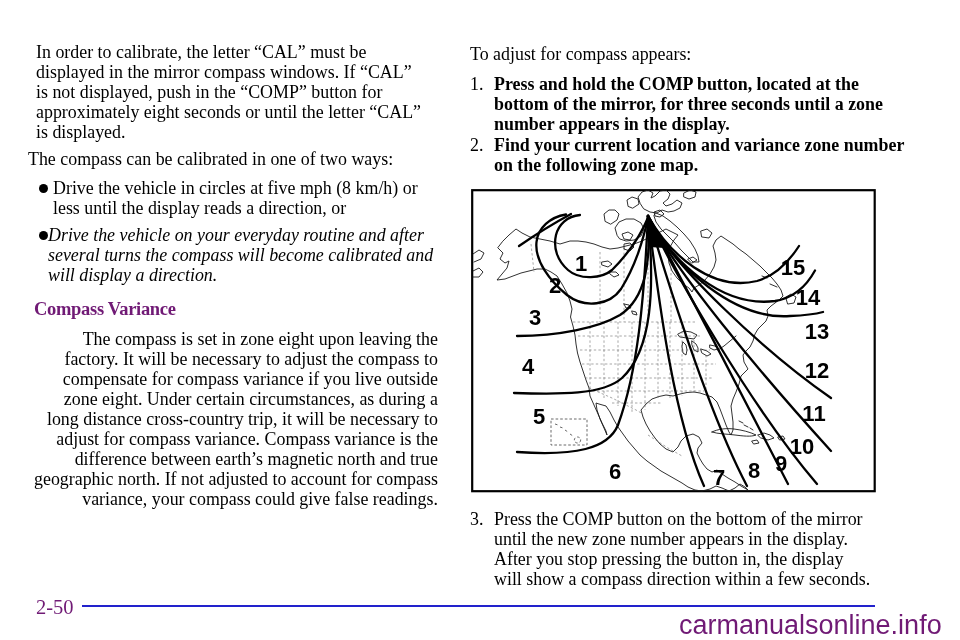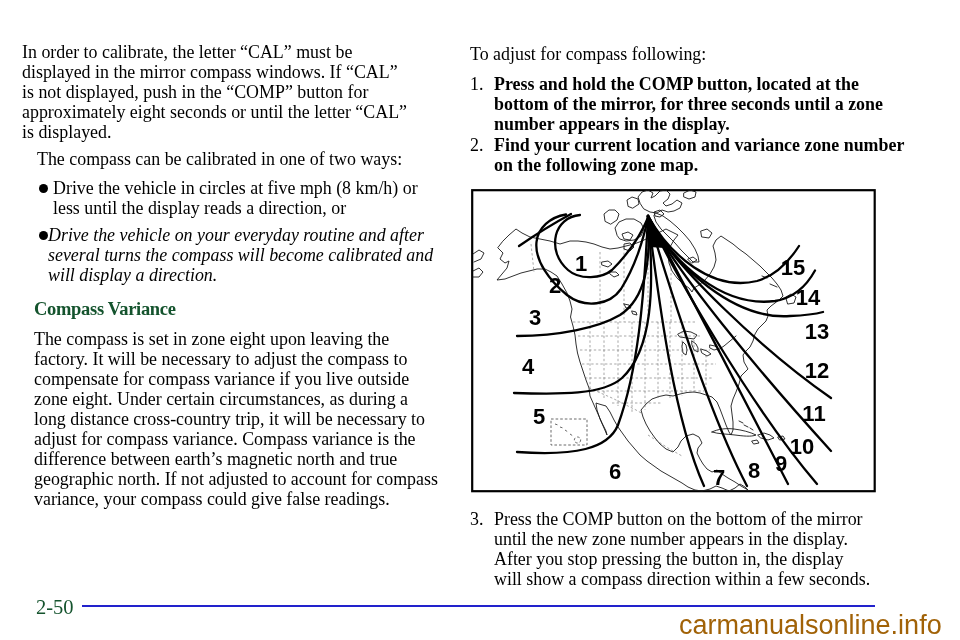--- a/index.html
+++ b/index.html
@@ -12,7 +12,7 @@
 </head>
 <body>
 
-<div class="t" style="left:22px;top:42px;font-family:Liberation Serif, serif;">In order to calibrate, the letter “CAL” must be<br>
+<div class="t" style="left:36px;top:42px;font-family:Liberation Serif, serif;">In order to calibrate, the letter “CAL” must be<br>
 displayed in the mirror compass windows. If “CAL”<br>
 is not displayed, push in the “COMP” button for<br>
 approximately eight seconds or until the letter “CAL”<br>

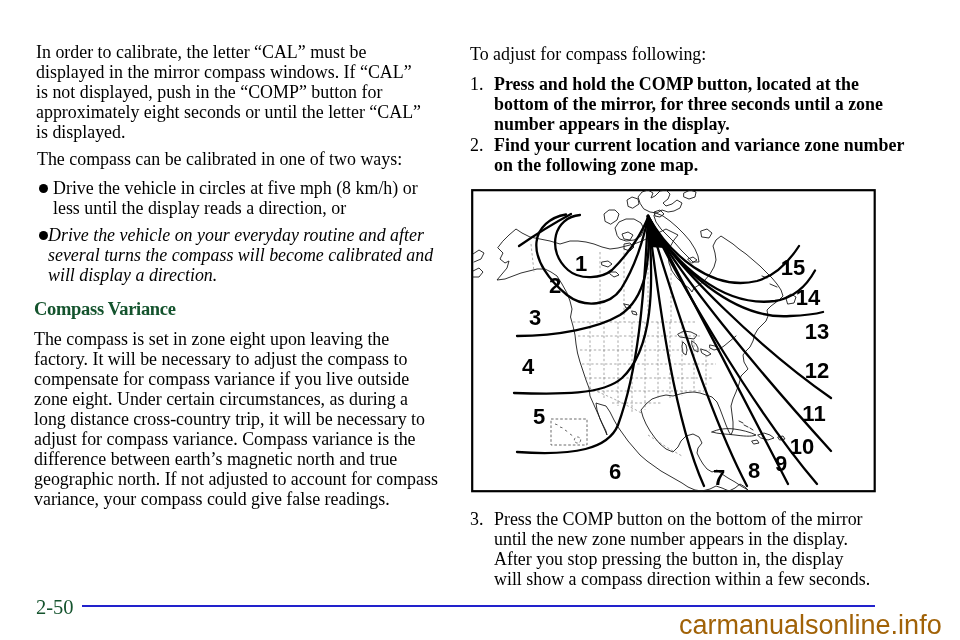--- a/index.html
+++ b/index.html
@@ -41,7 +41,7 @@
 geographic north. If not adjusted to account for compass<br>
 variance, your compass could give false readings.</div>
 
-<div class="t" style="left:470px;top:43.5px;">To adjust for compass following:</div>
+<div class="t" style="left:470px;top:43.5px;">To adjust for compass appears:</div>
 
 <div class="t" style="left:470px;top:73.5px;">1.</div>
 <div class="t" style="left:494px;top:73.5px;font-weight:bold;">Press and hold the COMP button, located at the<br>

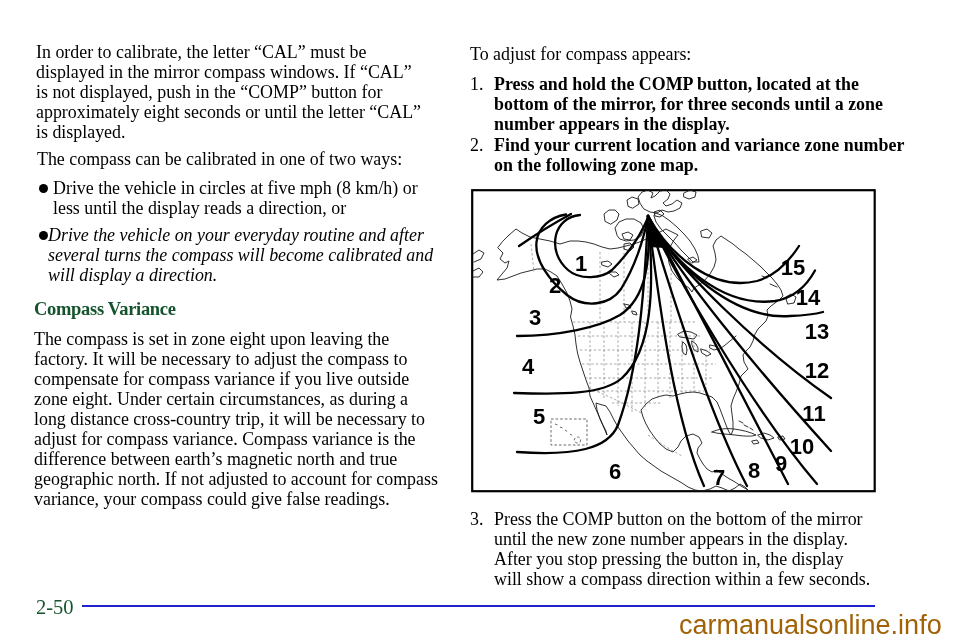--- a/index.html
+++ b/index.html
@@ -18,7 +18,7 @@
 approximately eight seconds or until the letter “CAL”<br>
 is displayed.</div>
 
-<div class="t" style="left:37px;top:148.5px;">The compass can be calibrated in one of two ways:</div>
+<div class="t" style="left:28px;top:148.5px;">The compass can be calibrated in one of two ways:</div>
 
 <div style="position:absolute;left:39px;top:183.5px;width:9px;height:9px;border-radius:50%;background:#000;"></div>
 <div class="t" style="left:53px;top:177.5px;">Drive the vehicle in circles at five mph (8 km/h) or<br>

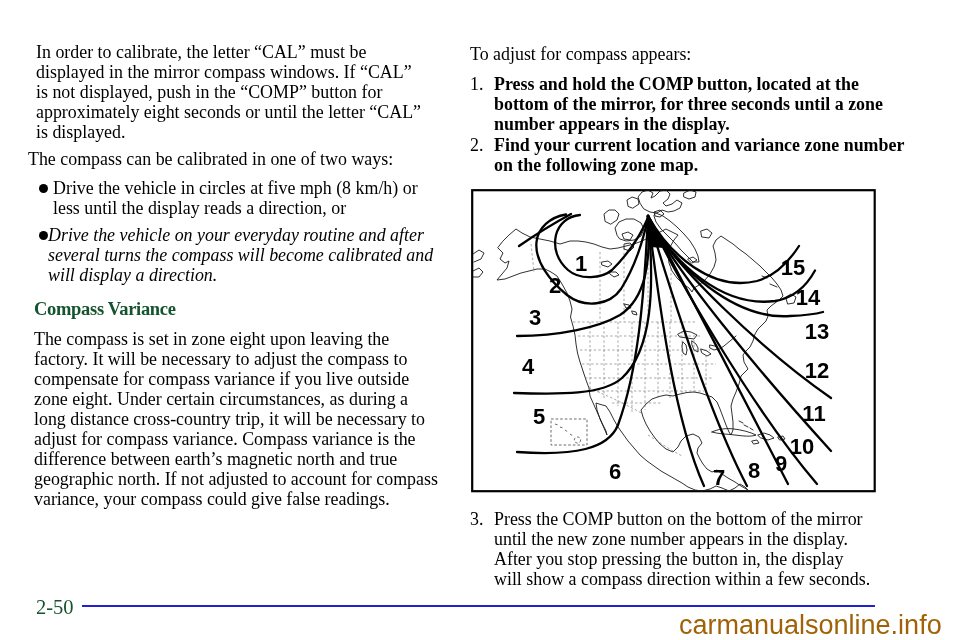--- a/index.html
+++ b/index.html
@@ -6,7 +6,7 @@
   body{width:960px;height:640px;position:relative;background:#ffffff;overflow:hidden;
        font-family:"Liberation Serif", serif;color:#000;}
   .t{position:absolute;font-size:17.9px;line-height:20px;white-space:nowrap;}
-  .blue{color:#14532d;}
+  .blue{color:#701a75;}
   
 </style>
 </head>

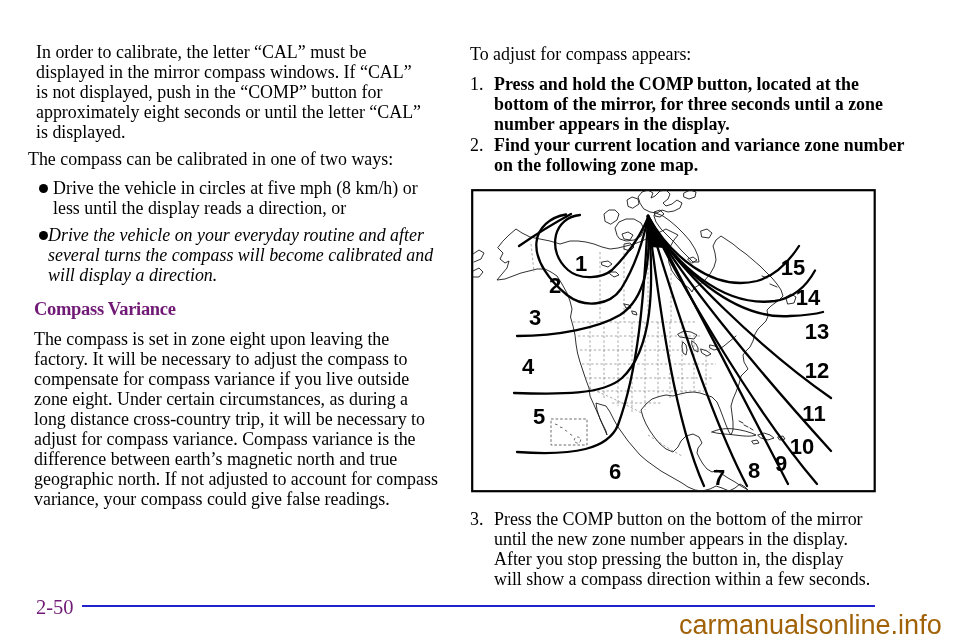--- a/index.html
+++ b/index.html
@@ -31,7 +31,7 @@
 
 <div class="t blue" style="left:34px;top:298.5px;font-weight:bold;font-size:18.5px;letter-spacing:-0.3px;">Compass Variance</div>
 
-<div class="t" style="left:34px;top:328.5px;">The compass is set in zone eight upon leaving the<br>
+<div class="t" style="left:34px;top:328.5px;text-align:right;">The compass is set in zone eight upon leaving the<br>
 factory. It will be necessary to adjust the compass to<br>
 compensate for compass variance if you live outside<br>
 zone eight. Under certain circumstances, as during a<br>

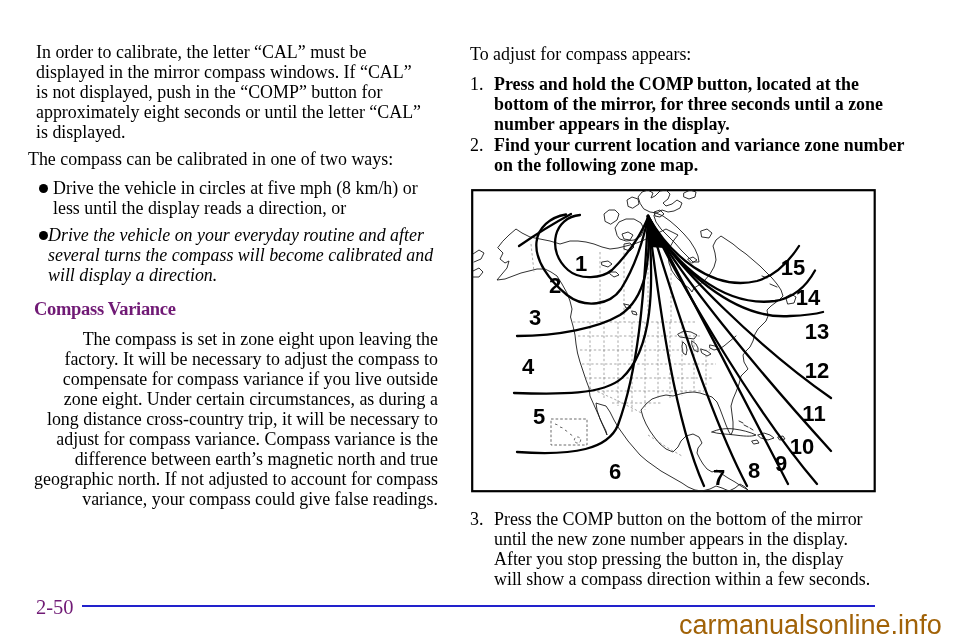--- a/index.html
+++ b/index.html
@@ -159,6 +159,6 @@
 <div class="t blue" style="left:36px;top:596.5px;font-weight:normal;font-size:20.5px;">2-50</div>
 <div style="position:absolute;left:82px;top:605px;width:793px;height:2.2px;background:#2222cc;"></div>
 <div style="position:absolute;left:679px;top:610px;font-family:'Liberation Sans',sans-serif;
-     font-size:27px;color:#a16207;white-space:nowrap;">carmanualsonline.info</div>
+     font-size:27px;color:#701a75;white-space:nowrap;">carmanualsonline.info</div>
 
 </body></html>

